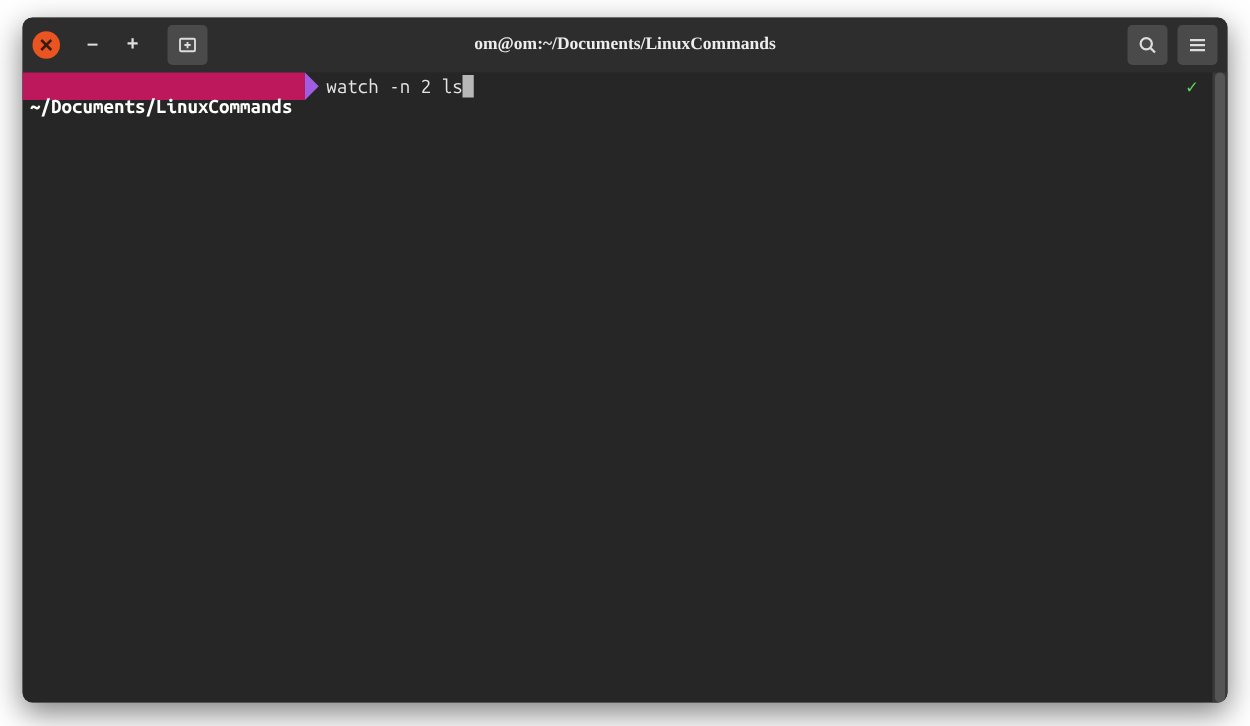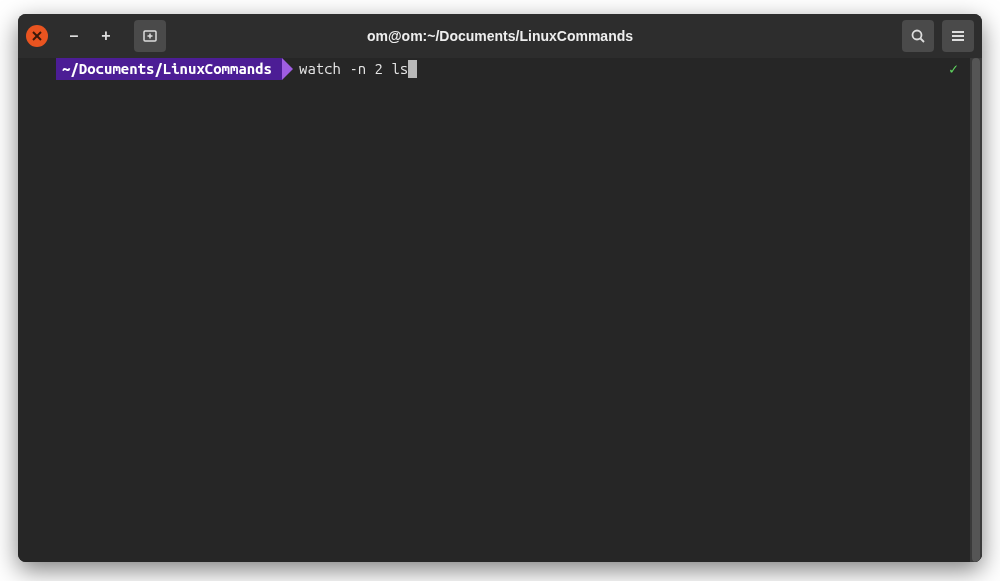--- a/index.html
+++ b/index.html
@@ -78,7 +78,7 @@
       left: 0; right: 0;
       text-align: center;
       color: #eee;
-      font-family: Liberation Sans, sans-serif;
+      font-family: Liberation Serif, serif;
       font-weight: 600;
       font-size: 14px;
       pointer-events: none;

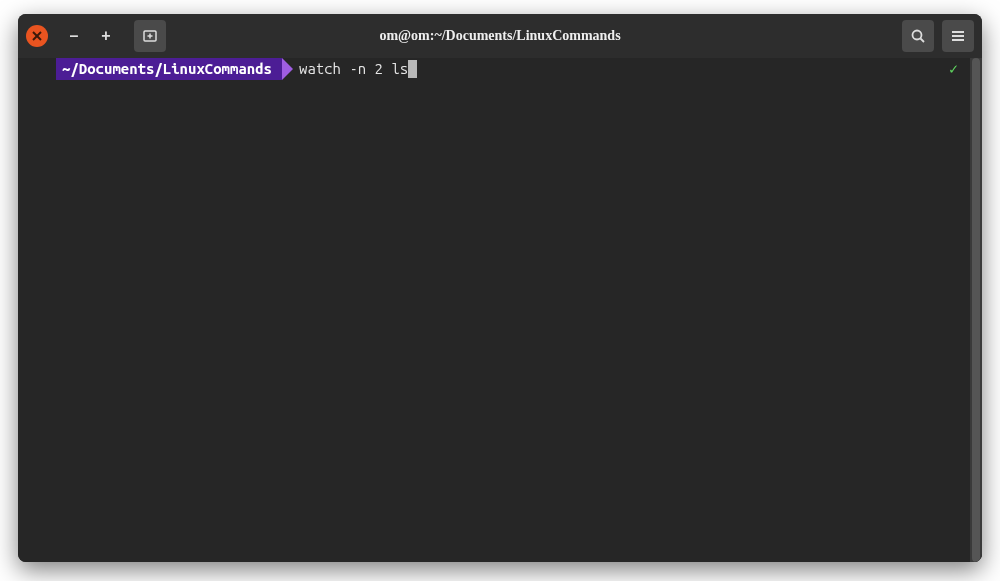--- a/index.html
+++ b/index.html
@@ -117,14 +117,13 @@
       font-family: "Ubuntu Mono", monospace;
     }
     .prompt-path {
-      background: #4c1d95;
+      background: #be185d;
       color: #ffffff;
-      padding: 0 10px 0 6px;
+      padding: 16px 10px 0 6px;
       height: 22px;
       line-height: 22px;
       position: relative;
       font-weight: bold;
-      margin-left: 38px;
     }
     .prompt-arrow {
       width: 0;

